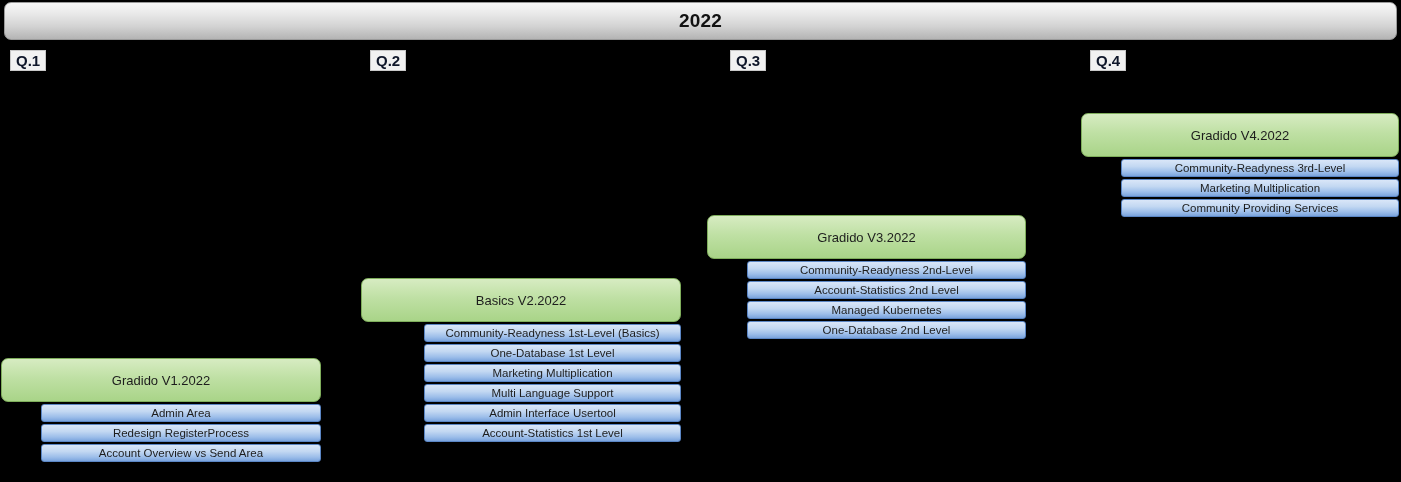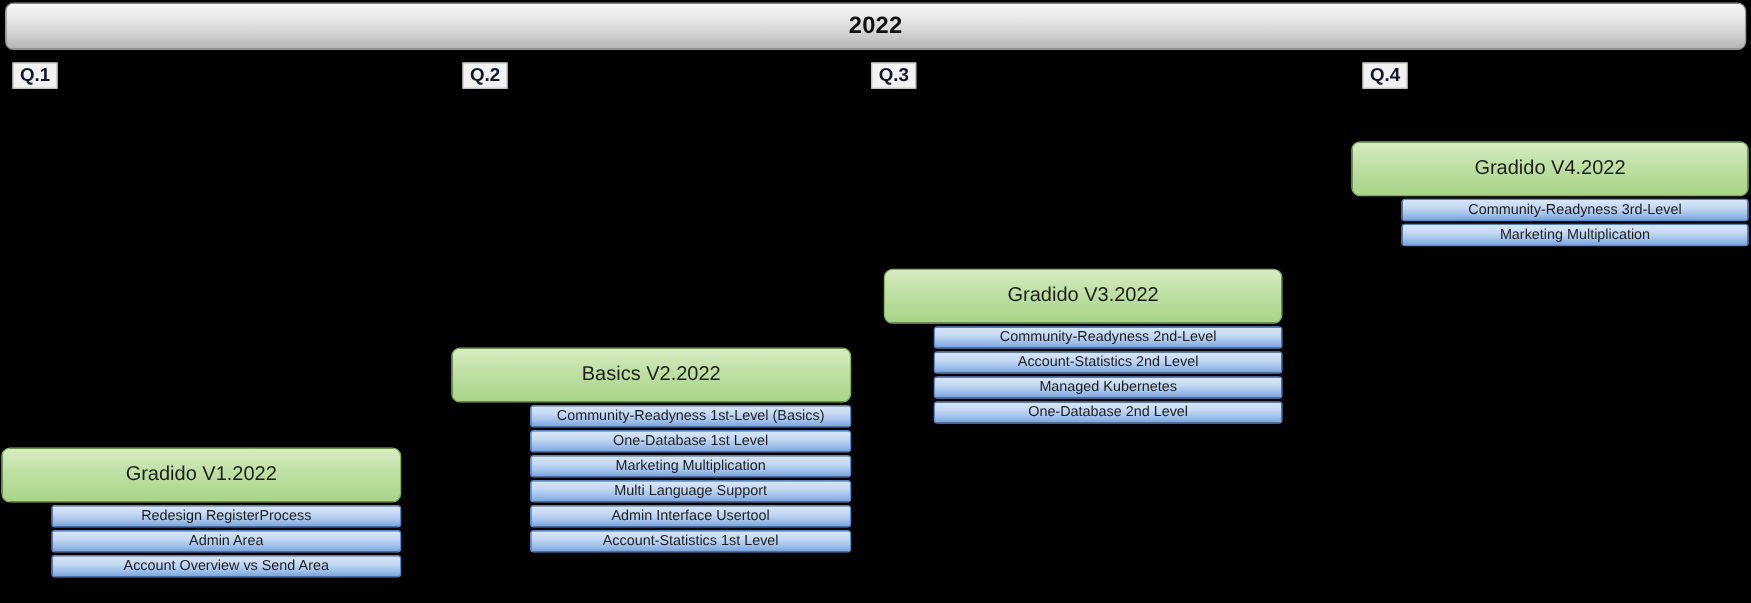--- a/index.html
+++ b/index.html
@@ -115,7 +115,7 @@
   <div class="quarter" style="left:370px;">
     <span class="quarter-label">Q.2</span>
   </div>
-  <div class="quarter" style="left:697px;">
+  <div class="quarter" style="left:730px;">
     <span class="quarter-label">Q.3</span>
   </div>
   <div class="quarter" style="left:1090px;text-align:right;">

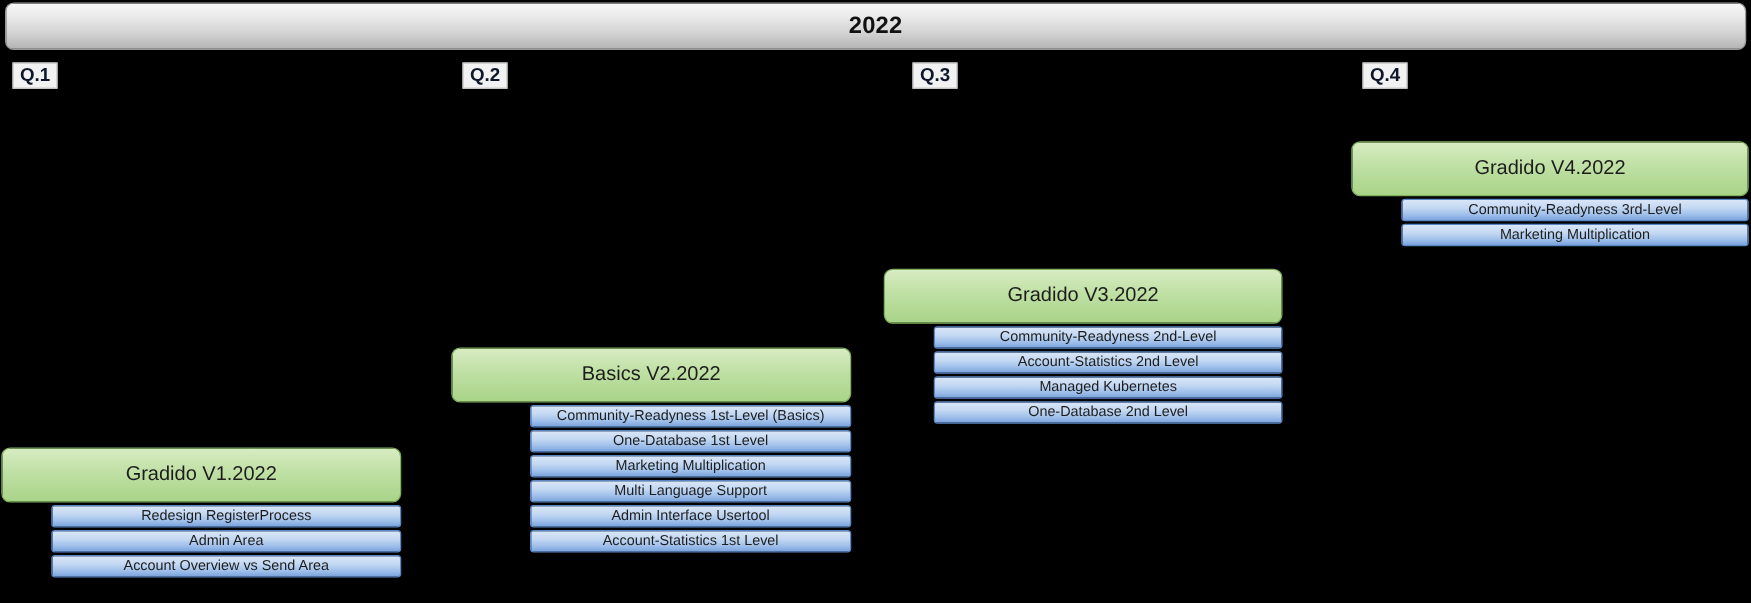--- a/index.html
+++ b/index.html
@@ -76,7 +76,7 @@
     box-shadow: 1px 1px 1px rgba(0,0,0,0.35);
   }
   .group-header-label {
-    font-size: 16px;
+    font-size: 13px;
     color: #1d1d1d;
   }
   .group-items {

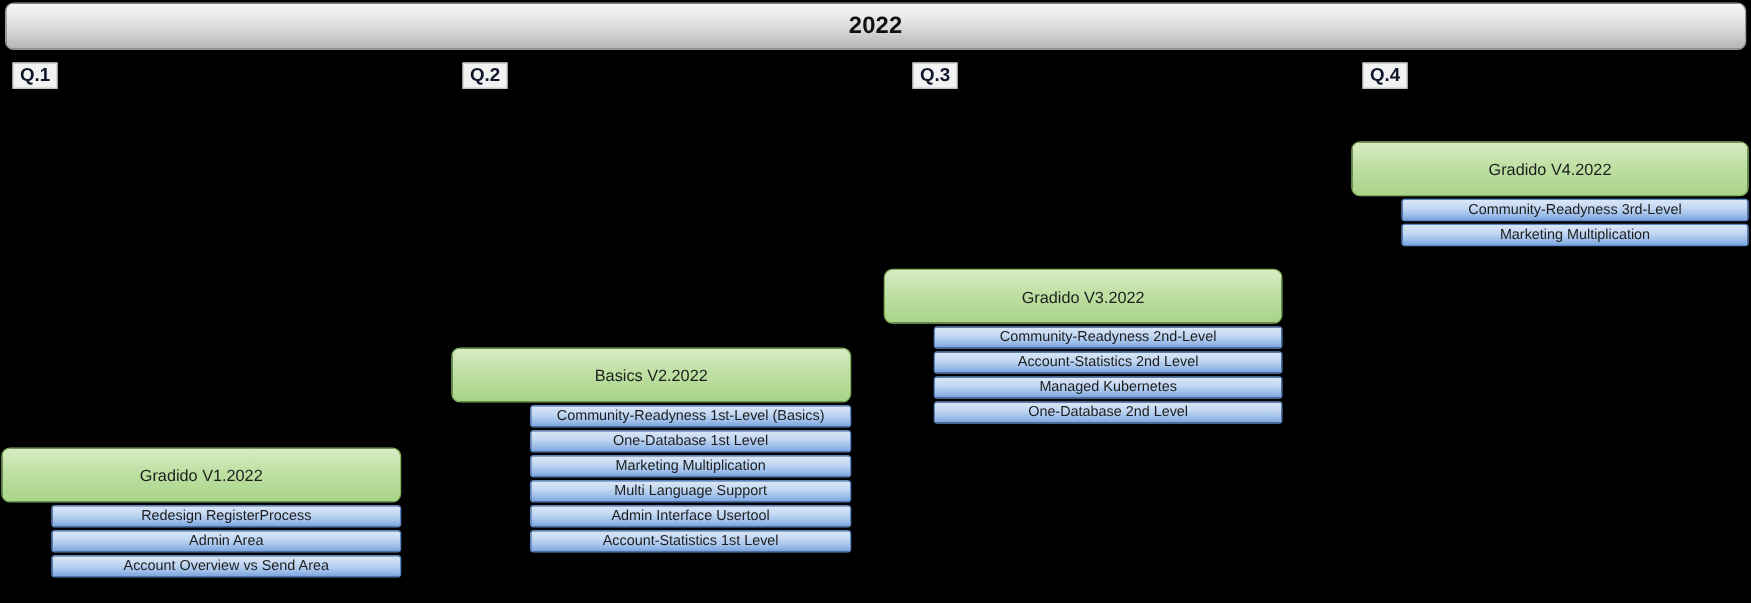--- a/index.html
+++ b/index.html
@@ -133,6 +133,9 @@
       <div class="item">
         <span class="item-label">Marketing Multiplication</span>
       </div>
+      <div class="item">
+        <span class="item-label">Community Providing Services</span>
+      </div>
     </div>
   </div>
 

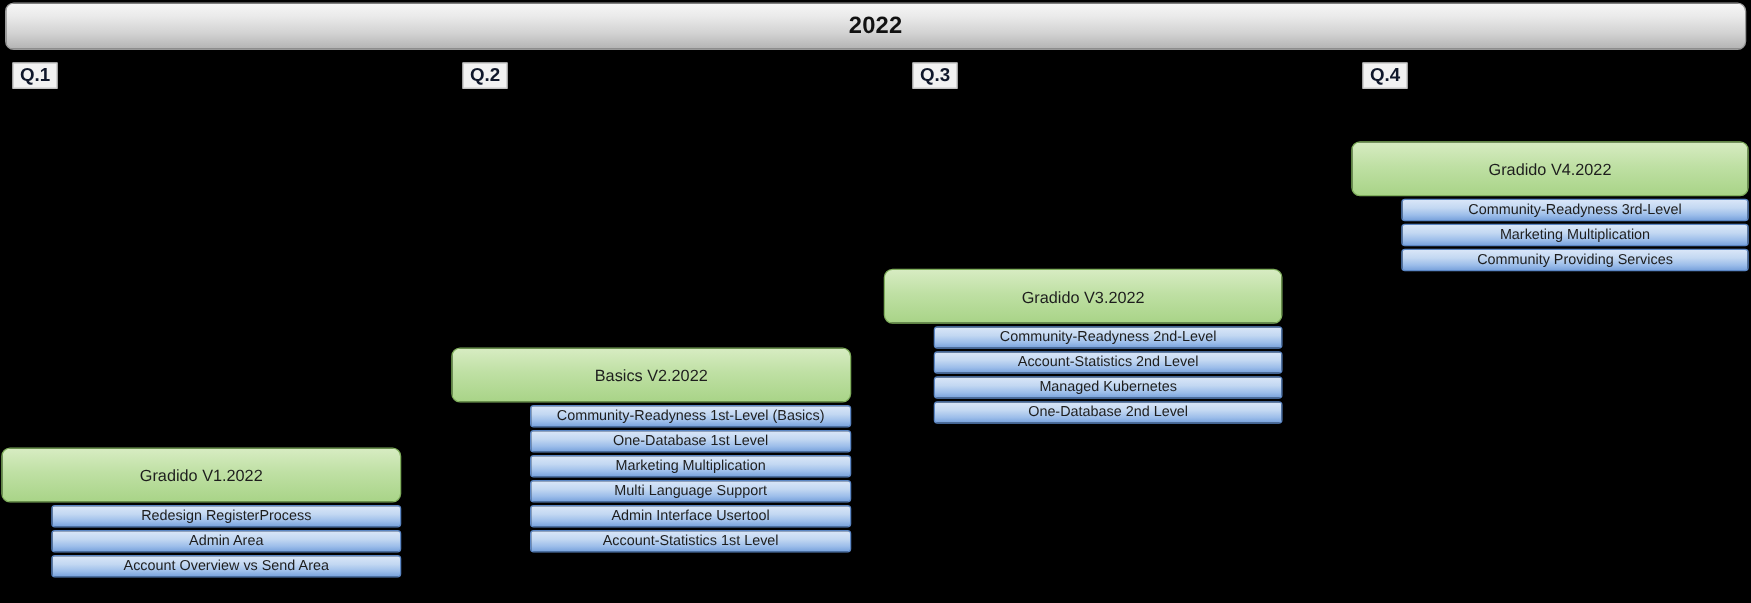--- a/index.html
+++ b/index.html
@@ -191,12 +191,12 @@
     </div>
     <div class="group-items" style="margin-left:40px;">
       <div class="item">
+        <span class="item-label">Admin Area</span>
+      </div>
+      <div class="item">
         <span class="item-label">Redesign RegisterProcess</span>
       </div>
       <div class="item">
-        <span class="item-label">Admin Area</span>
-      </div>
-      <div class="item">
         <span class="item-label">Account Overview vs Send Area</span>
       </div>
     </div>

